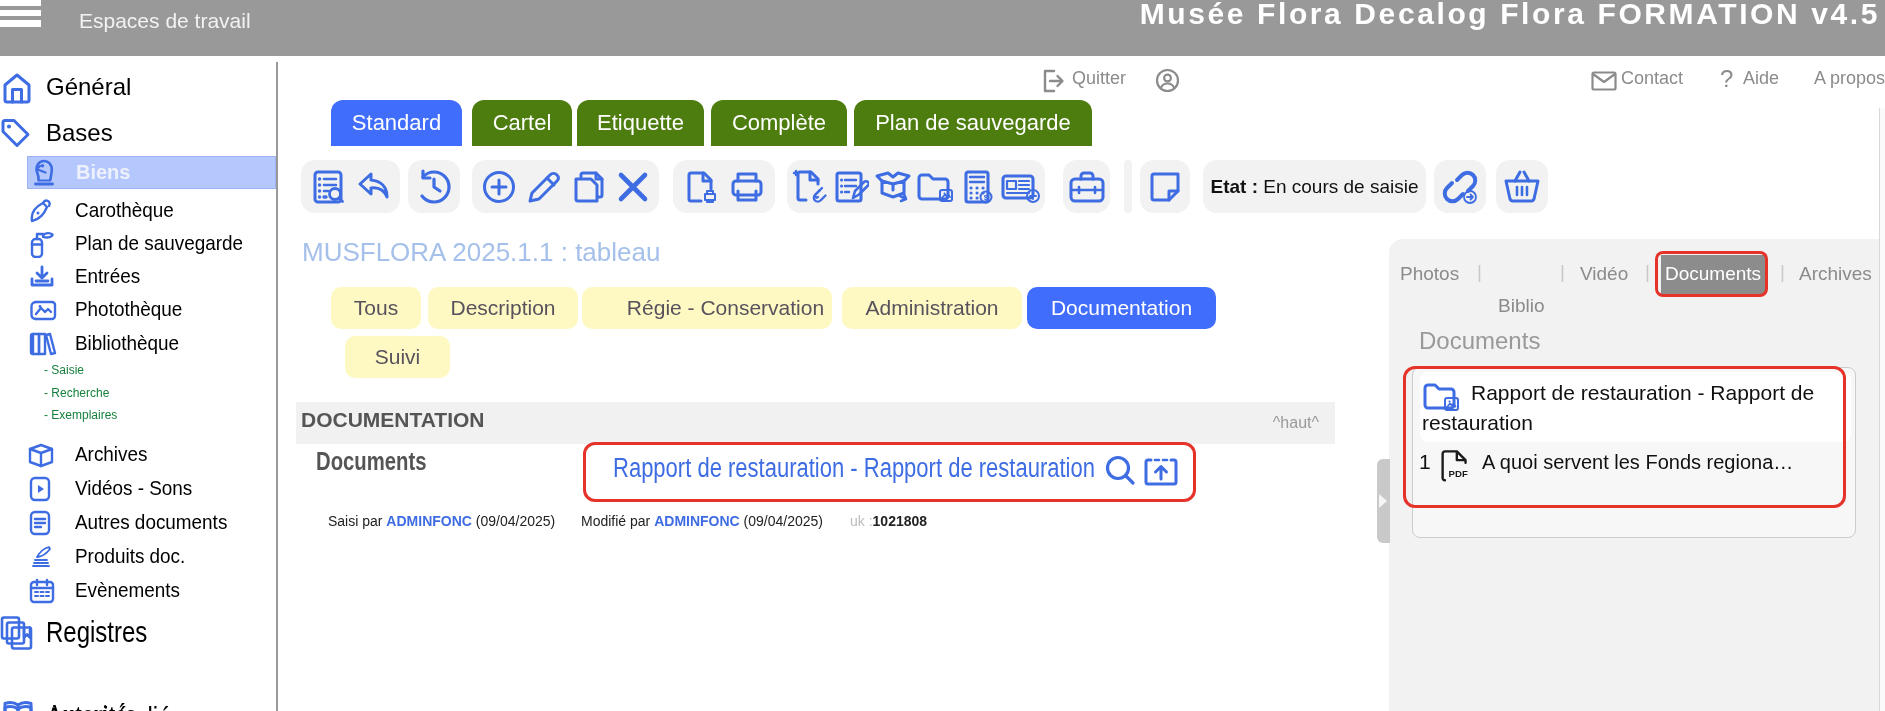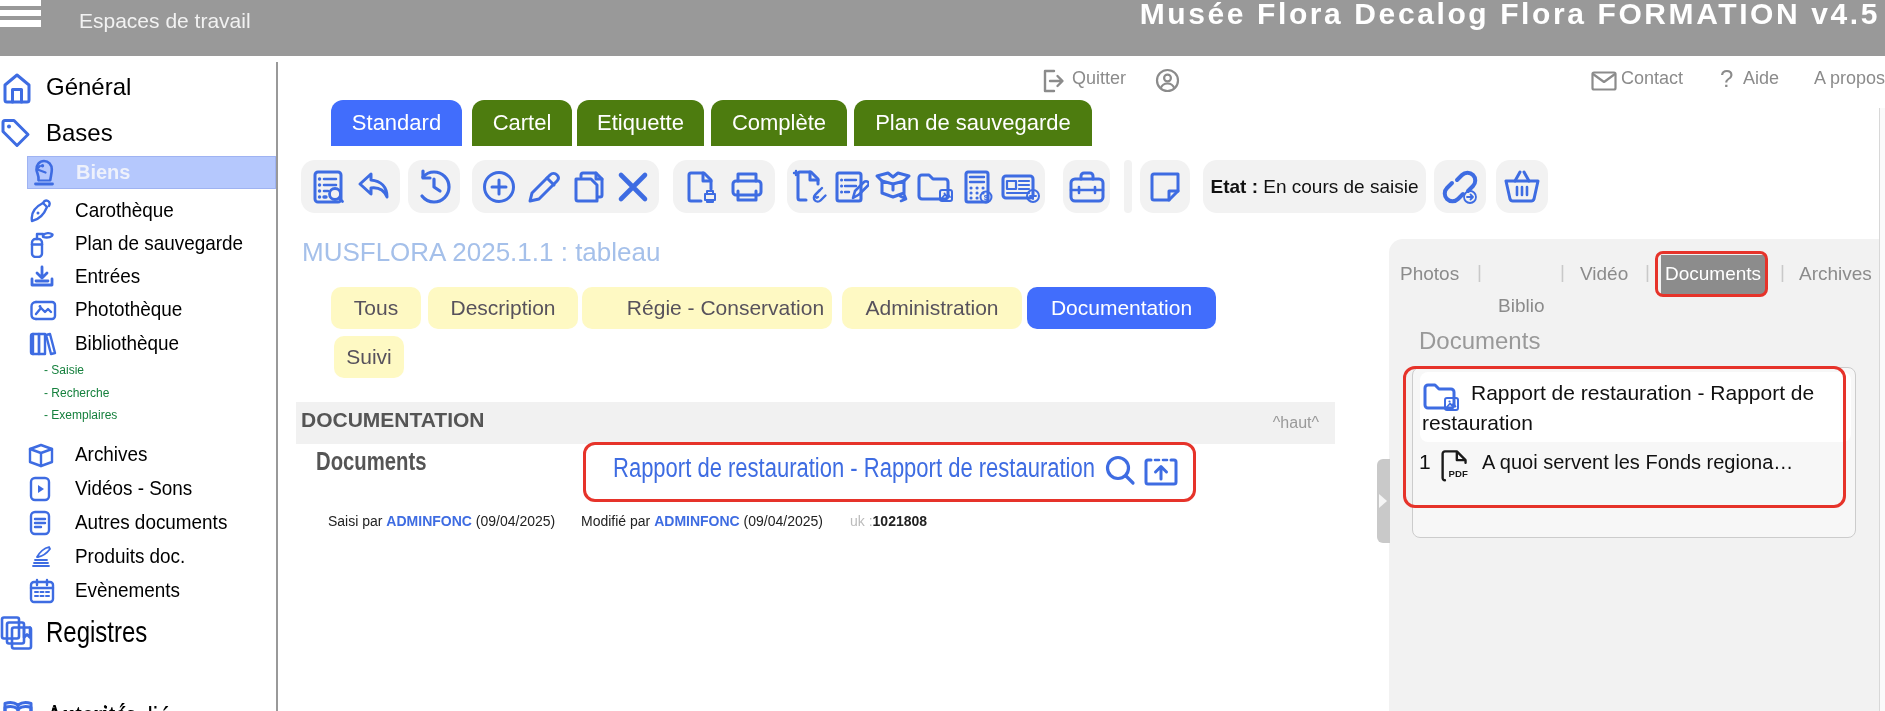--- a/index.html
+++ b/index.html
@@ -357,7 +357,7 @@
 <div class="tab2" style="left:582px;top:287px;width:250px;padding-left:37px;">Régie - Conservation</div>
 <div class="tab2" style="left:842px;top:287px;width:180px;">Administration</div>
 <div class="tab2" style="left:1027px;top:287px;width:189px;background:#416dfc;color:#fff;">Documentation</div>
-<div class="tab2" style="left:334px;top:336px;width:70px;">Suivi</div>
+<div class="tab2" style="left:345px;top:336px;width:105px;">Suivi</div>
 
 <div class="abs" style="left:296px;top:402px;width:1039px;height:42px;background:#f1f1f1;">
   <div class="abs" style="left:5px;top:6px;font-size:21px;font-weight:bold;color:#555;">DOCUMENTATION</div>

